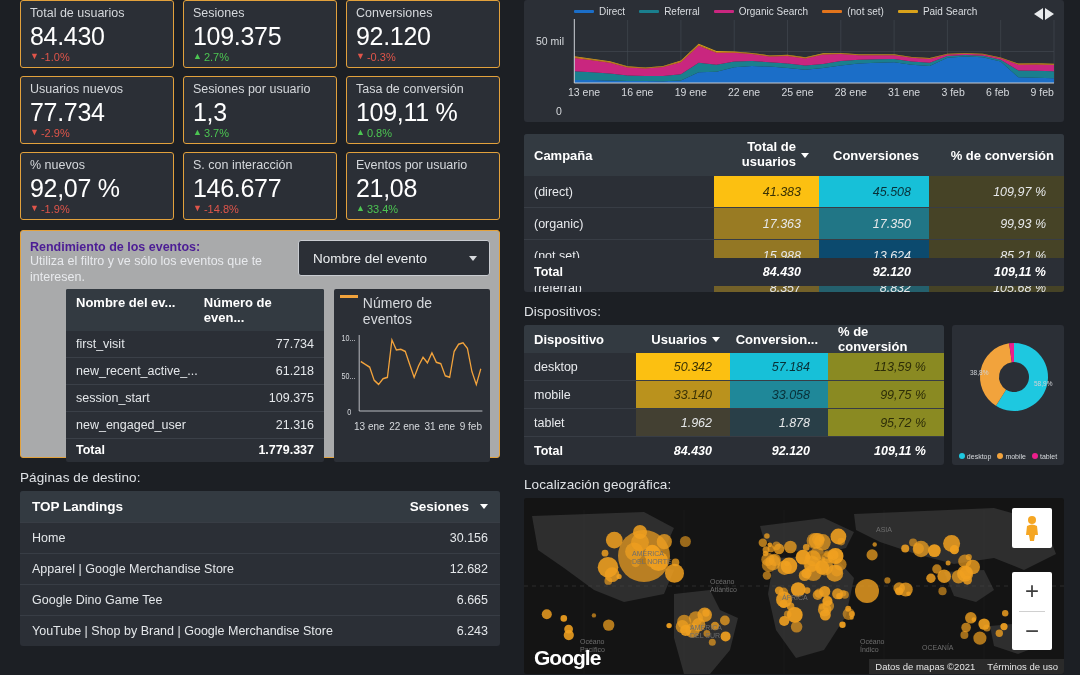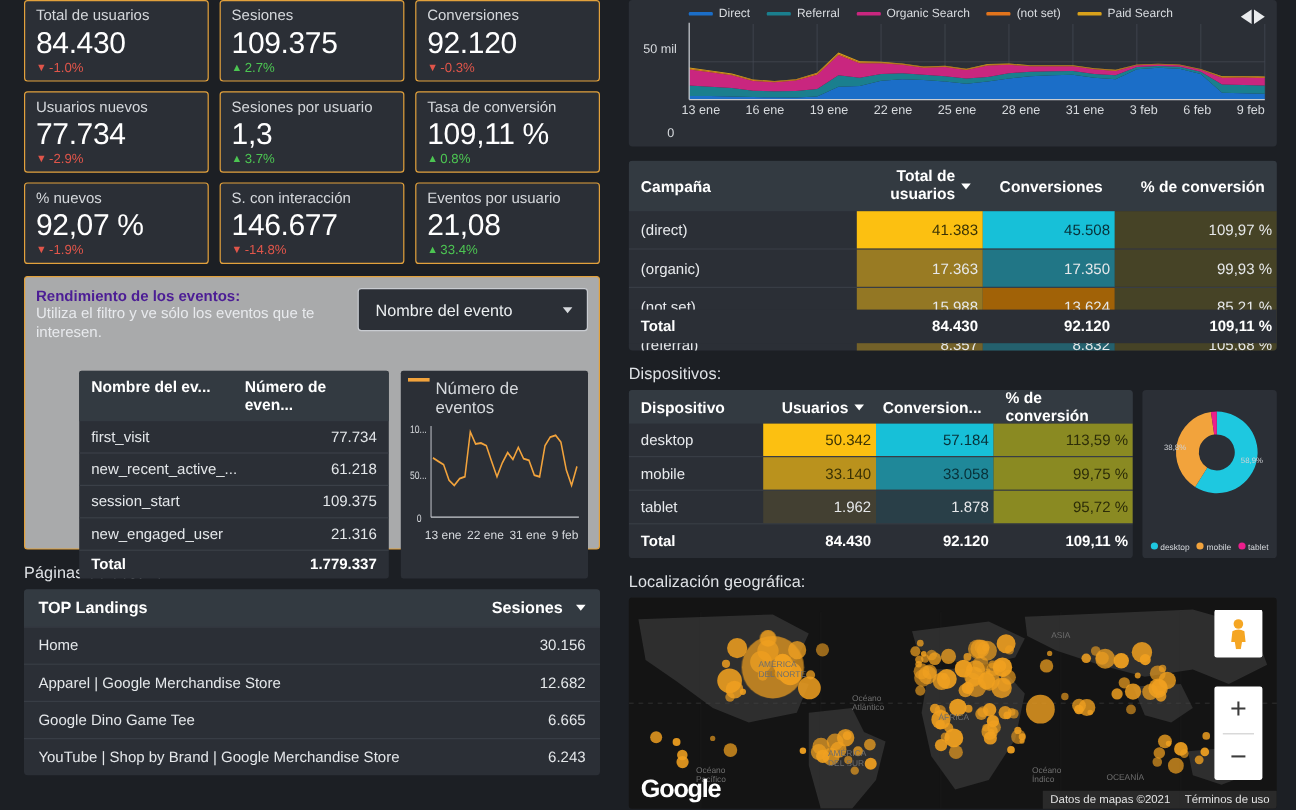--- a/index.html
+++ b/index.html
@@ -137,7 +137,7 @@
   .c2 { width: 105px; }
   .c3 { width: 110px; }
   .c4 { flex:1; }
-  .cell { display:flex; align-items:center; justify-content:flex-end; padding: 0 4px; }
+  .cell { display:flex; align-items:center; justify-content:flex-end; padding: 0 18px; font-style: italic; }
   .ct-head .c2, .ct-head .c3, .ct-head .c4 { display:flex; align-items:center; justify-content:flex-end; padding:0 10px; text-align:right;}
   .ct-head .c2 { line-height: 1.15; }
   .ct-total { display:flex; height: 28px; align-items:center; font-weight:bold; font-size:12.5px; color:#fff; background:#2b2f36;}

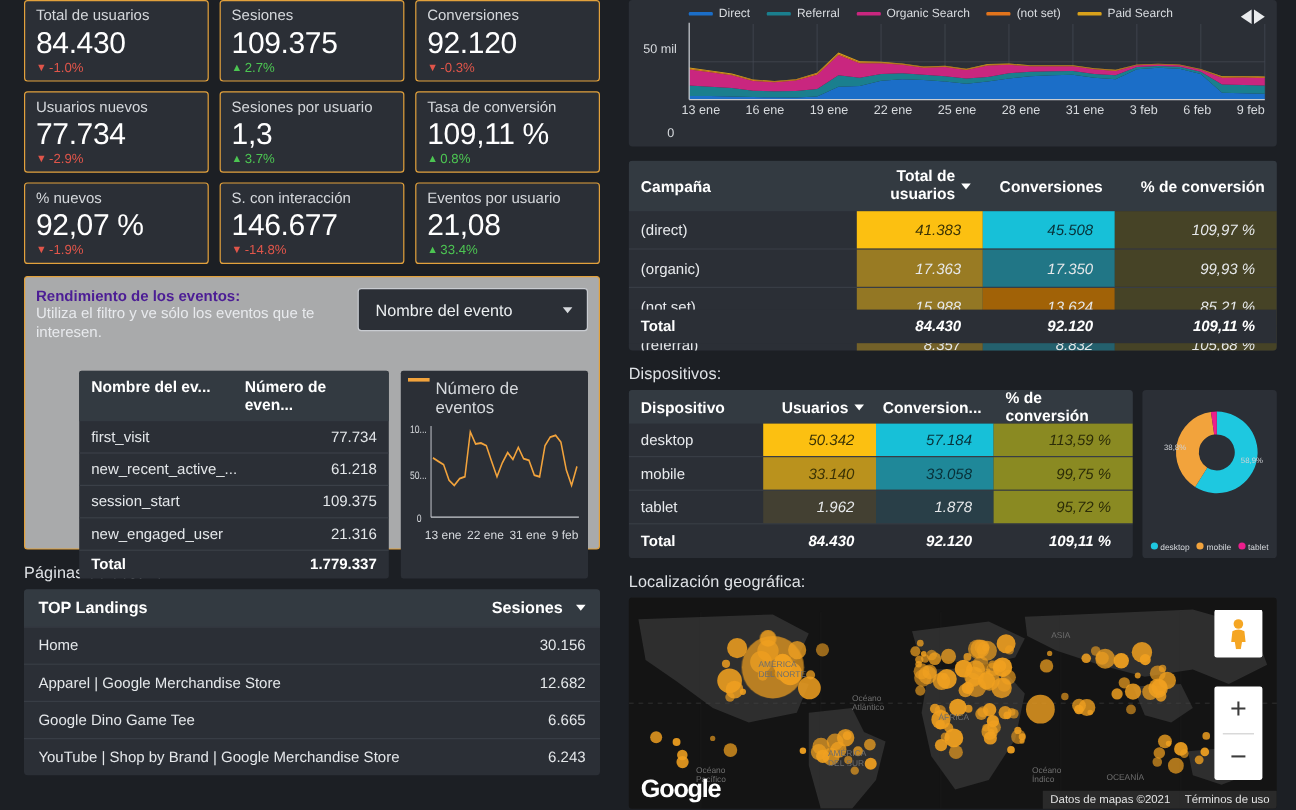--- a/index.html
+++ b/index.html
@@ -450,7 +450,7 @@
           <div class="ct-row">
       <div class="c1">(not set)</div>
       <div class="c2 cell" style="background:rgb(147,119,36);color:#e6e8ea">15.988</div>
-      <div class="c3 cell" style="background:#a16207;color:#e6e8ea">13.624</div>
+      <div class="c3 cell" style="background:#0c4a6e;color:#e6e8ea">13.624</div>
       <div class="c4 cell" style="background:#464326;color:#e6e8ea">85,21 %</div>
     </div>
           <div class="ct-row">

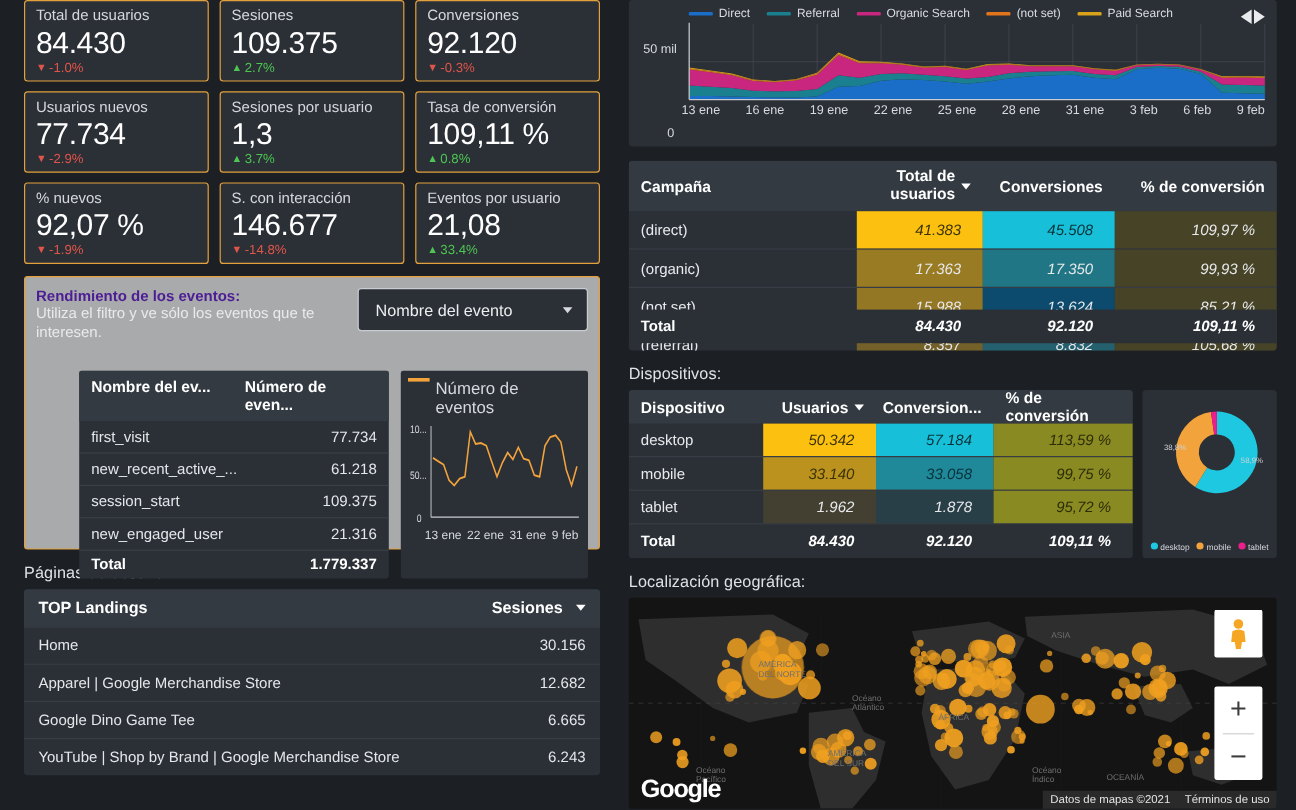--- a/index.html
+++ b/index.html
@@ -68,7 +68,7 @@
   }
   .caret { width:0;height:0;border-left:4px solid transparent;border-right:4px solid transparent;border-top:5px solid #d7dade; }
 
-  .events-body { display: flex; gap: 10px; margin-top: 24px; padding-left: 36px; }
+  .events-body { display: flex; gap: 10px; margin-top: 4px; padding-left: 36px; }
   .ev-table { width: 258px; background: #2b2f36; border-radius: 2px; overflow: hidden; }
   .ev-th {
     display: flex; justify-content: space-between;

